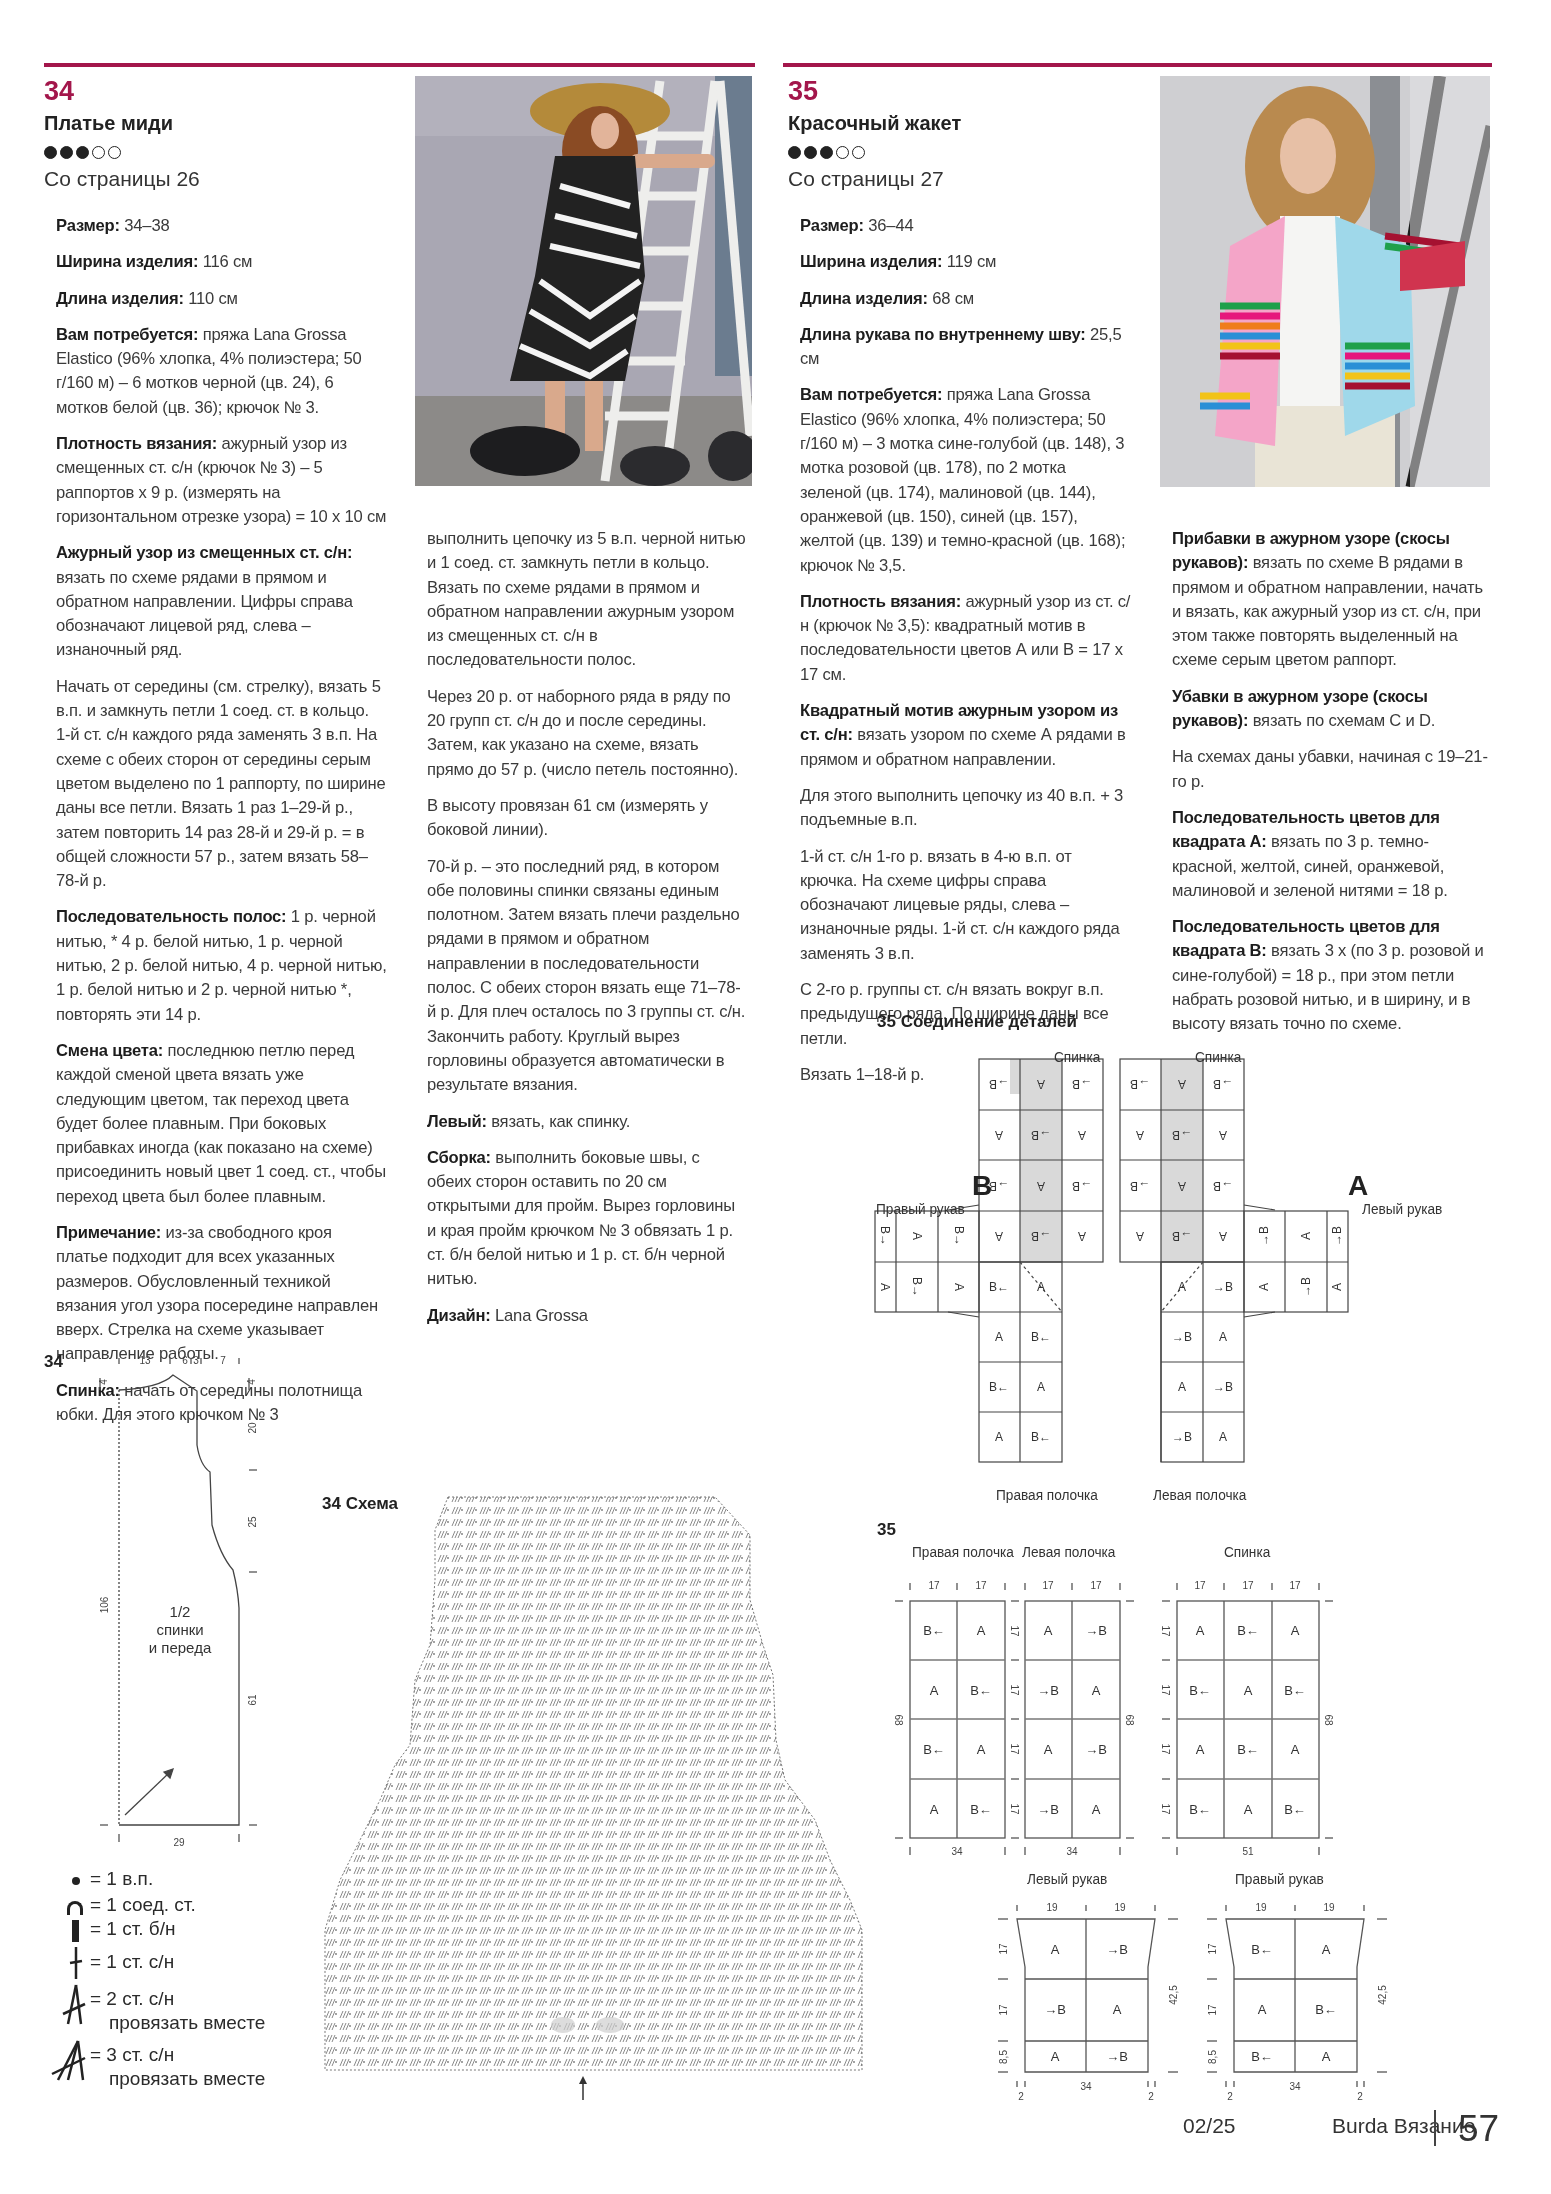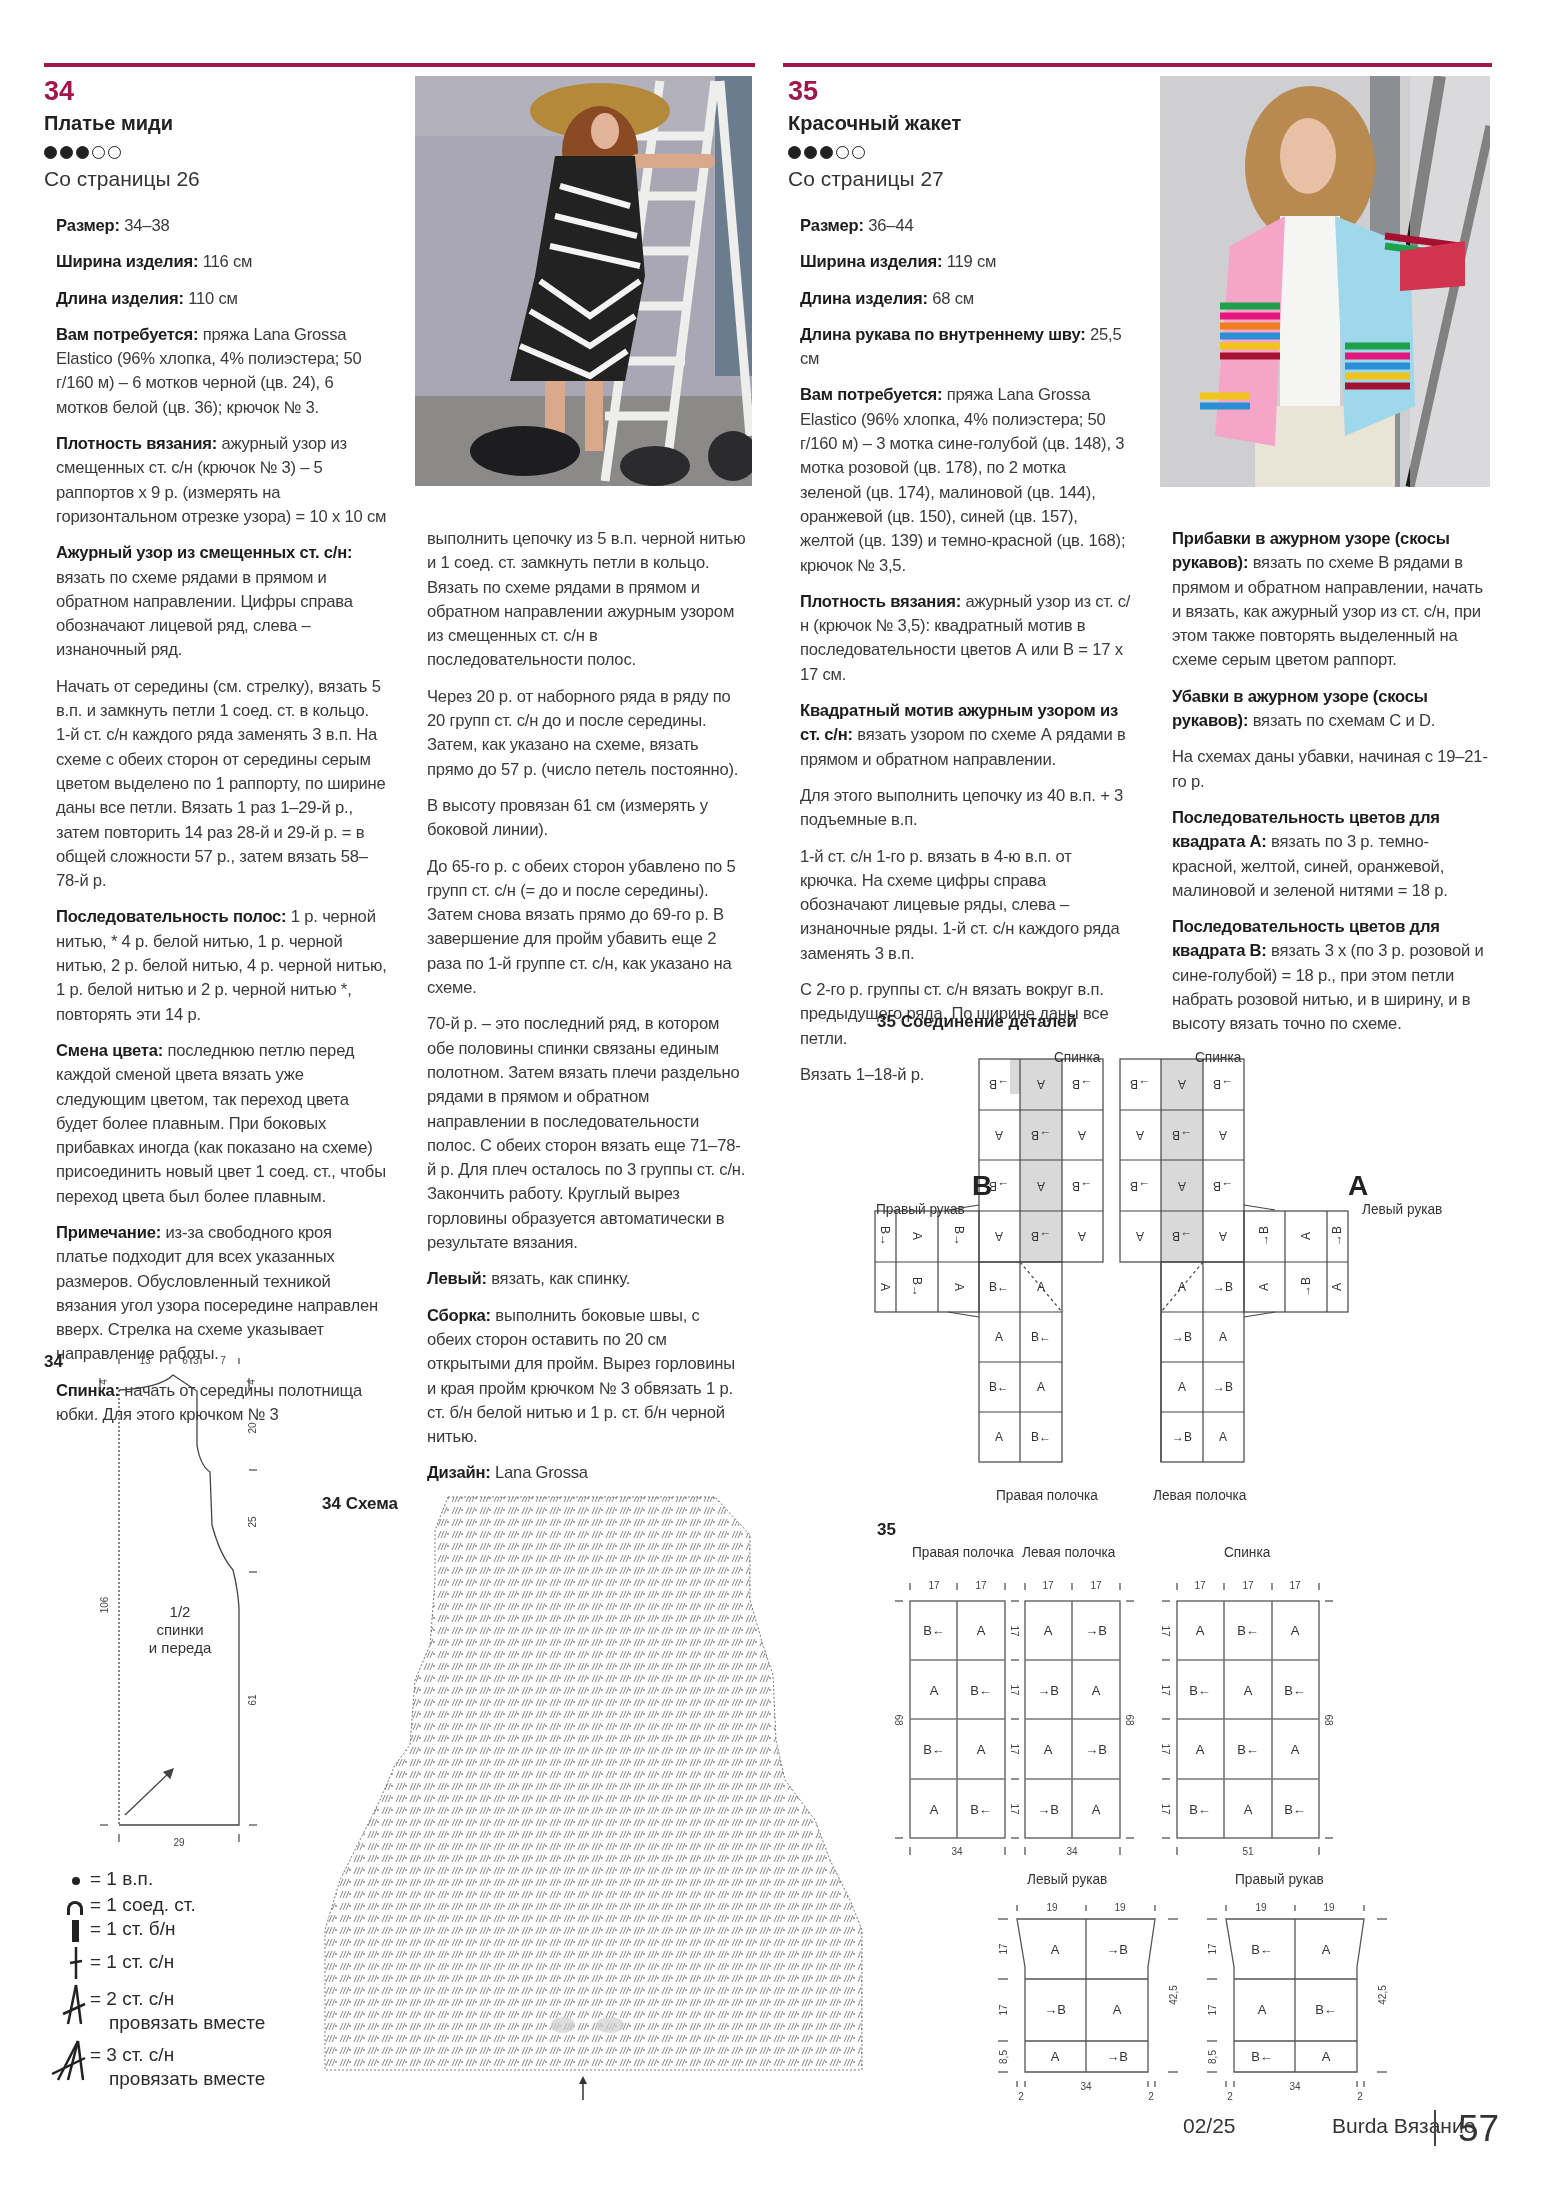--- a/index.html
+++ b/index.html
@@ -97,7 +97,6 @@
     <p><span>выполнить цепочку из 5 в.п. черной нитью и 1 соед. ст. замкнуть петли в кольцо. Вязать по схеме рядами в прямом и обратном направлении ажурным узором из смещенных ст. с/н в последовательности полос.</span></p>
     <p><span>Через 20 р. от наборного ряда в ряду по 20 групп ст. с/н до и после середины. Затем, как указано на схеме, вязать прямо до 57 р. (число петель постоянно).</span></p>
     <p><span>В высоту провязан 61 см (измерять у боковой линии).</span></p>
-    <p><span>До 65-го р. с обеих сторон убавлено по 5 групп ст. с/н (= до и после середины). Затем снова вязать прямо до 69-го р. В завершение для пройм убавить еще 2 раза по 1-й группе ст. с/н, как указано на схеме.</span></p>
     <p><span>70-й р. – это последний ряд, в котором обе половины спинки связаны единым полотном. Затем вязать плечи раздельно рядами в прямом и обратном направлении в последовательности полос. С обеих сторон вязать еще 71–78-й р. Для плеч осталось по 3 группы ст. с/н. Закончить работу. Круглый вырез горловины образуется автоматически в результате вязания.</span></p>
     <p><b>Левый:</b><span> вязать, как спинку.</span></p>
     <p><b>Сборка:</b><span> выполнить боковые швы, с обеих сторон оставить по 20 см открытыми для пройм. Вырез горловины и края пройм крючком № 3 обвязать 1 р. ст. б/н белой нитью и 1 р. ст. б/н черной нитью.</span></p>

